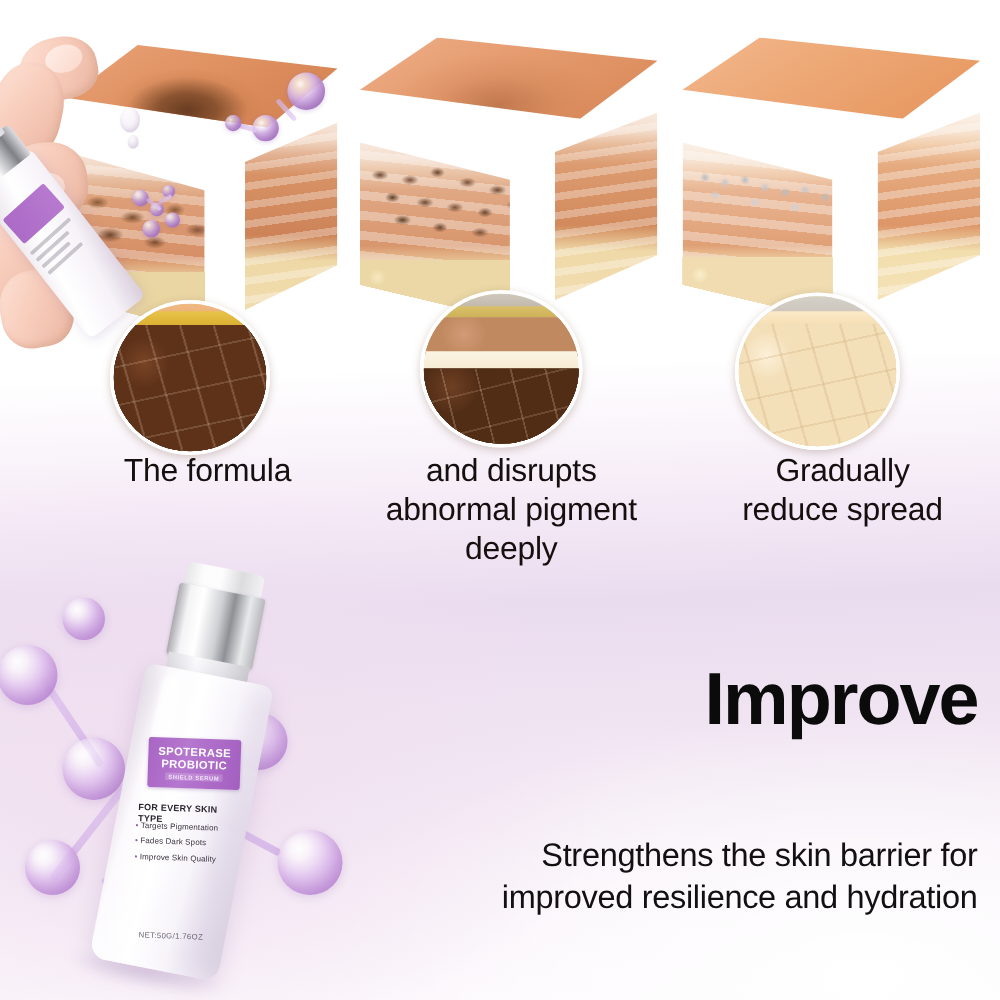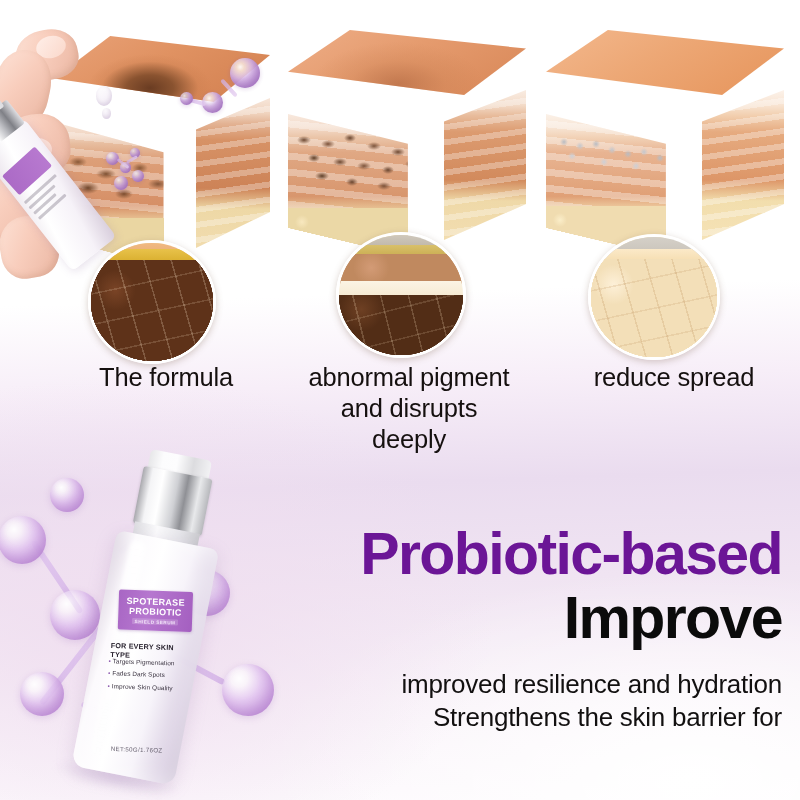--- a/index.html
+++ b/index.html
@@ -446,6 +446,7 @@
       <div>deeply</div>
     </div>
     <div class="cap c3">
+      <div>Gradually</div>
       <div>reduce spread</div>
     </div>
   </div>

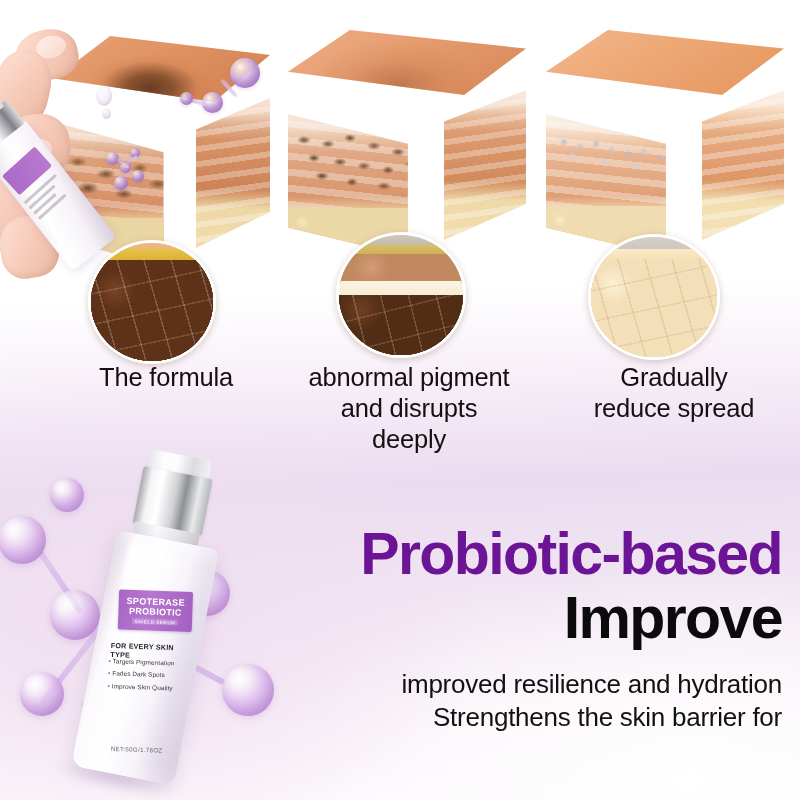--- a/index.html
+++ b/index.html
@@ -441,8 +441,8 @@
       <div>The formula</div>
     </div>
     <div class="cap c2">
+      <div>and disrupts</div>
       <div>abnormal pigment</div>
-      <div>and disrupts</div>
       <div>deeply</div>
     </div>
     <div class="cap c3">

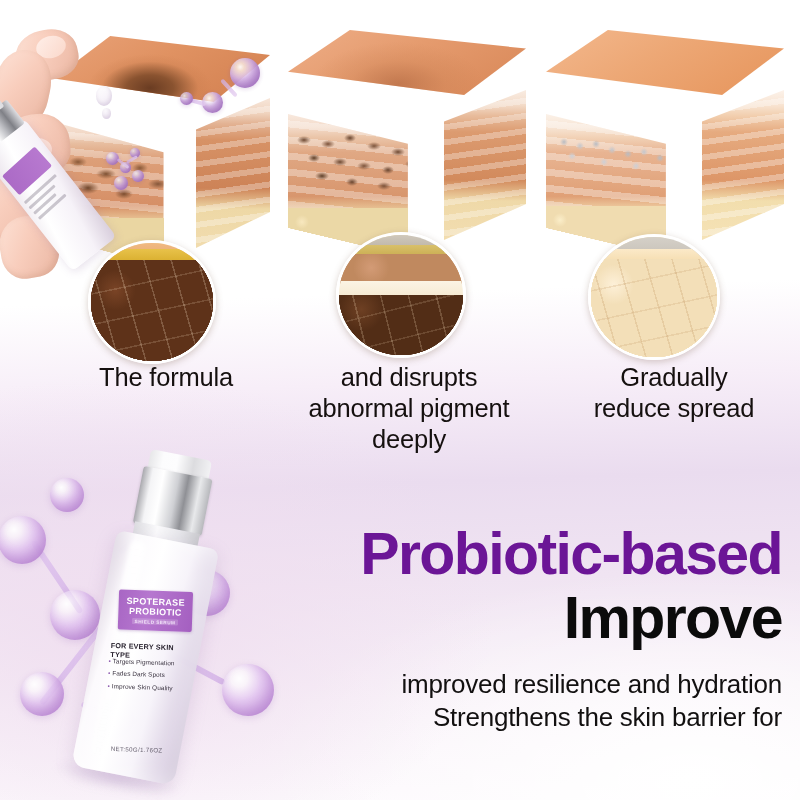--- a/index.html
+++ b/index.html
@@ -452,7 +452,6 @@
   </div>
 
   <div class="headline">
-    <div class="h-line1">Probiotic-based</div>
     <div class="h-line2">Improve</div>
   </div>
   <div class="sub">

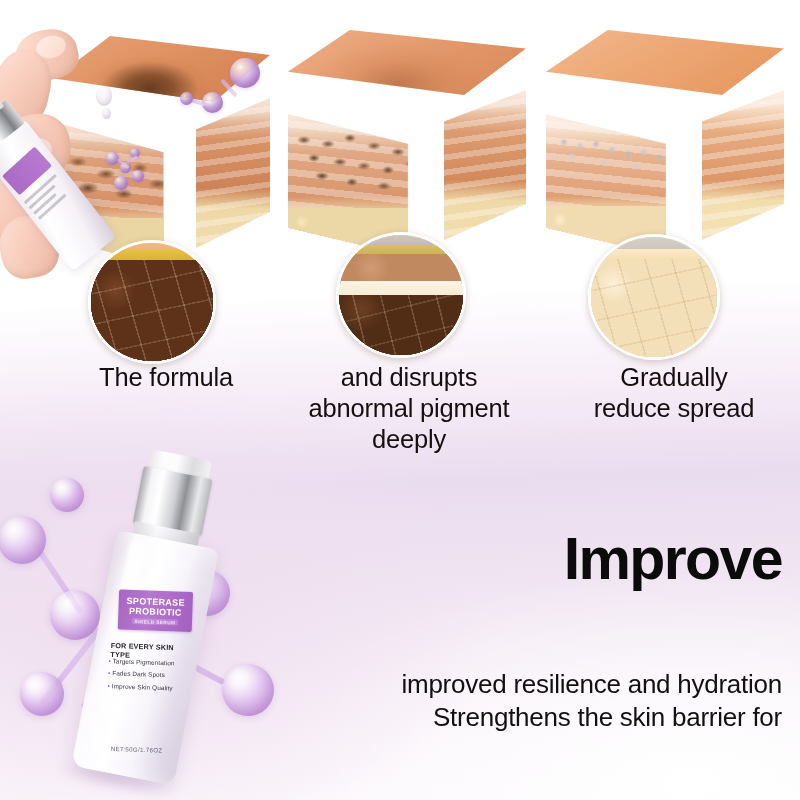--- a/index.html
+++ b/index.html
@@ -455,8 +455,8 @@
     <div class="h-line2">Improve</div>
   </div>
   <div class="sub">
+    <div>Strengthens the skin barrier for</div>
     <div>improved resilience and hydration</div>
-    <div>Strengthens the skin barrier for</div>
   </div>
 
   <div class="molecule-bg">

